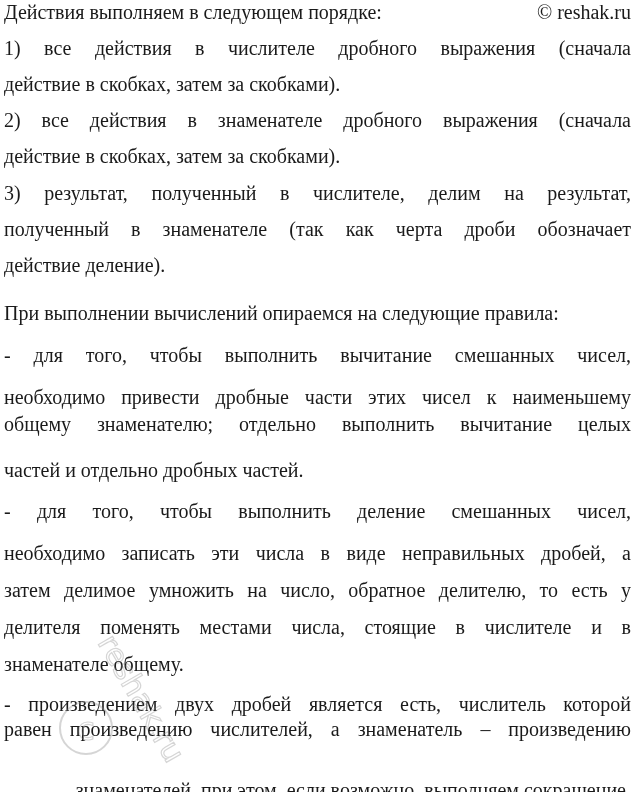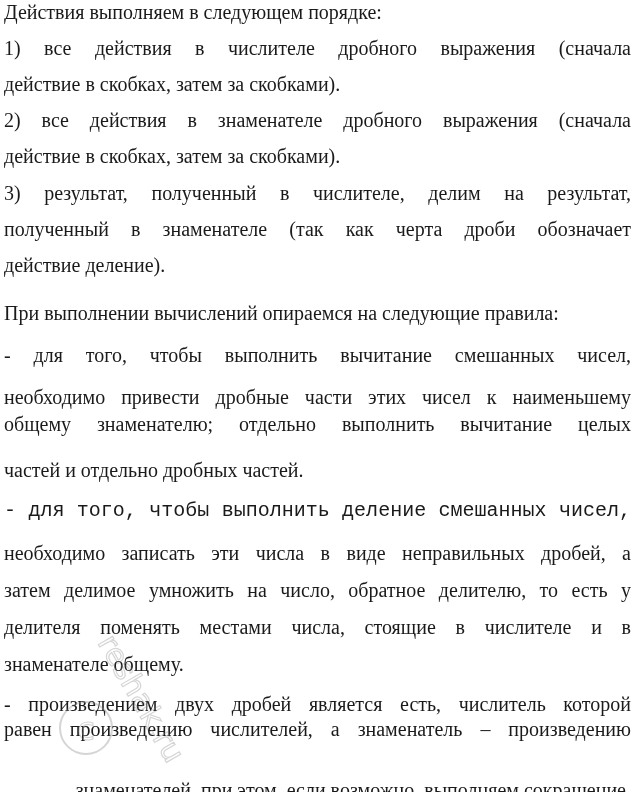--- a/index.html
+++ b/index.html
@@ -64,6 +64,7 @@
 <div class="page">
   <div class="line header-line" style="top:0px;">
     <span>Действия выполняем в следующем порядке:</span>
+    <span class="copyright">© reshak.ru</span>
   </div>
 
   <div class="line justify" style="top:36px;">1) все действия в числителе дробного выражения (сначала</div>

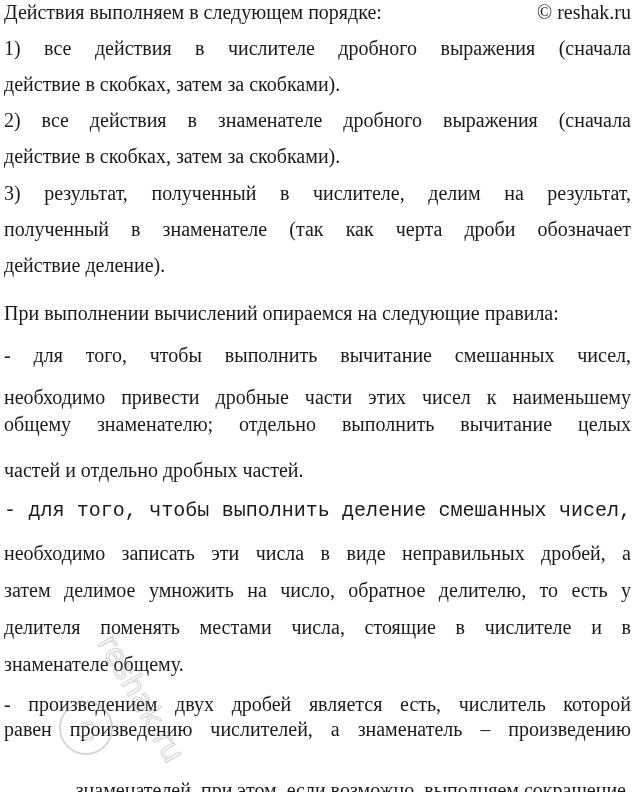--- a/index.html
+++ b/index.html
@@ -79,7 +79,7 @@
   <div class="line justify" style="top:385px;">необходимо привести дробные части этих чисел к наименьшему</div>
   <div class="line justify" style="top:412px;">общему знаменателю; отдельно выполнить вычитание целых</div>
   <div class="line left" style="top:458px;">частей и отдельно дробных частей.</div>
-  <div class="line justify" style="top:499px;font-family:Liberation Mono, monospace;">- для того, чтобы выполнить деление смешанных чисел,</div>
+  <div class="line justify" style="top:499px;">- для того, чтобы выполнить деление смешанных чисел,</div>
   <div class="line justify" style="top:541px;">необходимо записать эти числа в виде неправильных дробей, а</div>
   <div class="line justify" style="top:578px;">затем делимое умножить на число, обратное делителю, то есть у</div>
   <div class="line justify" style="top:615px;">делителя поменять местами числа, стоящие в числителе и в</div>

